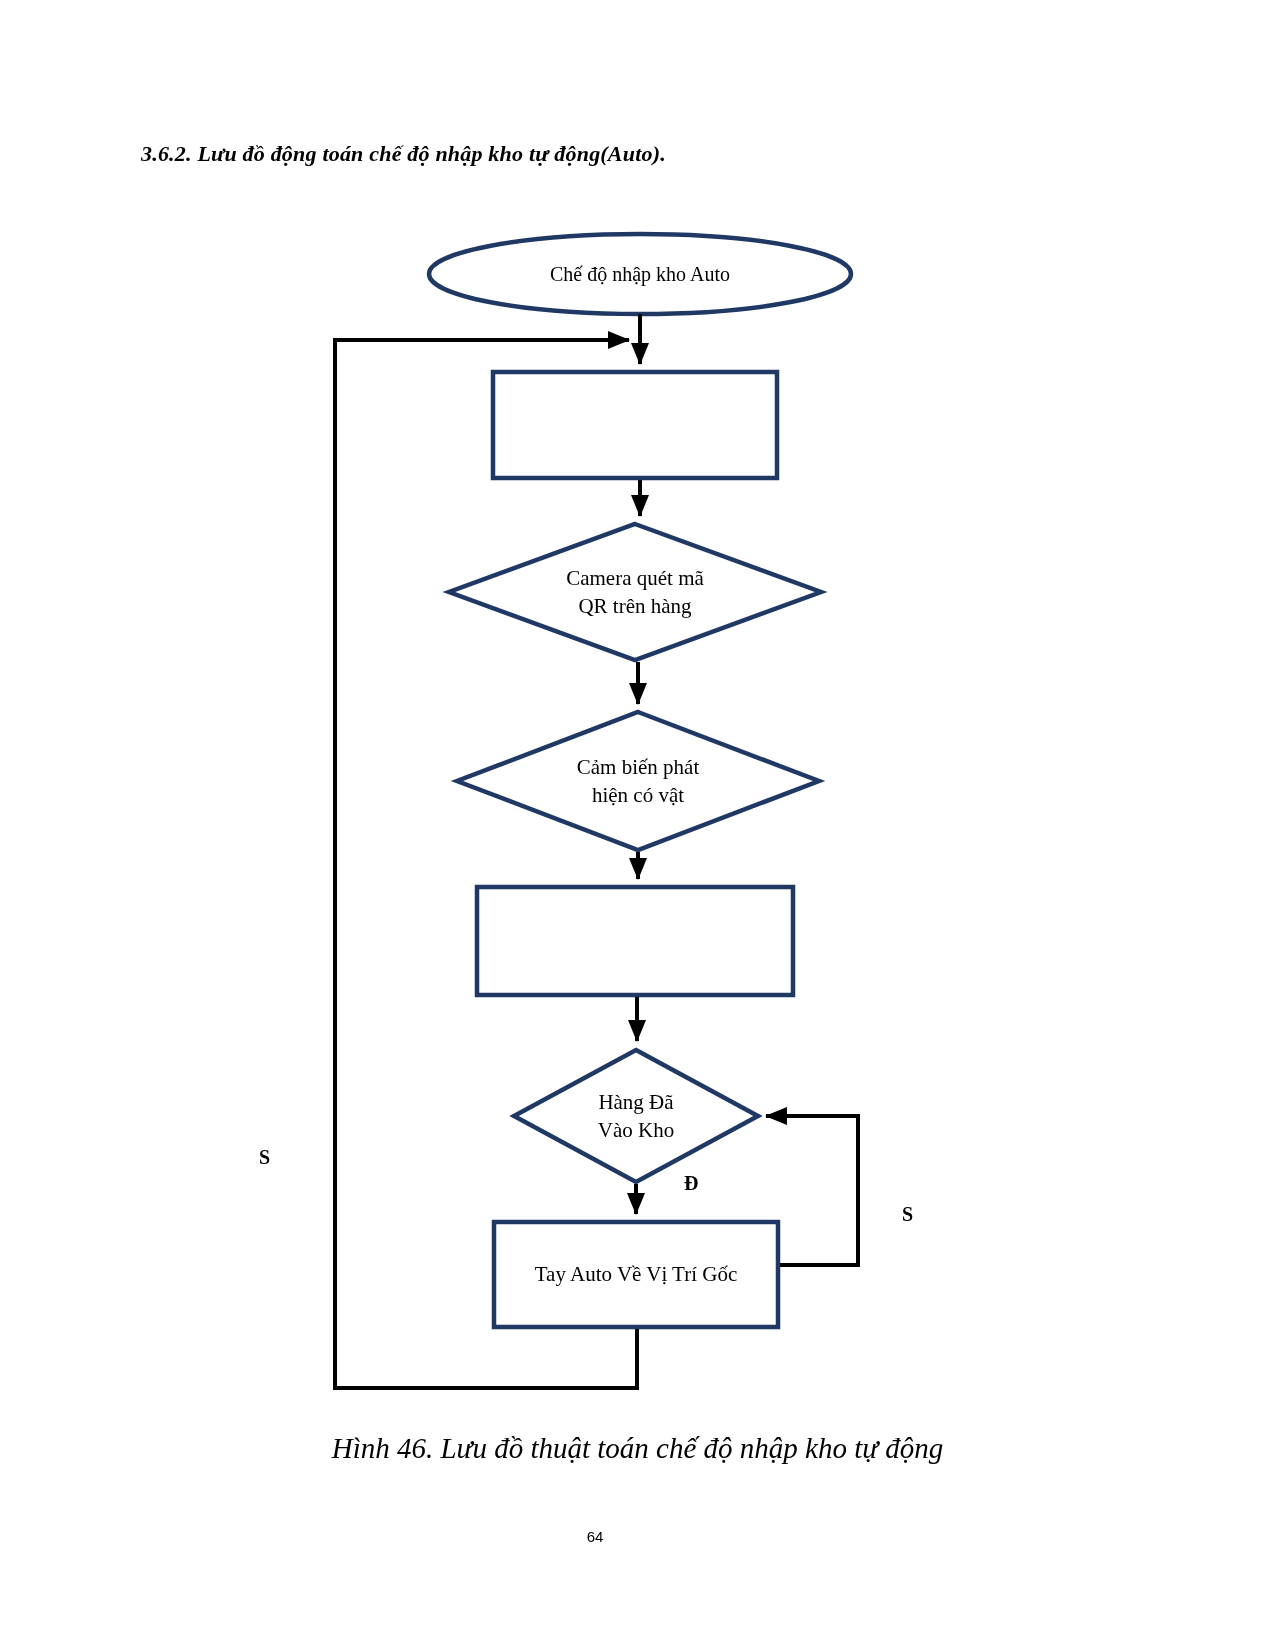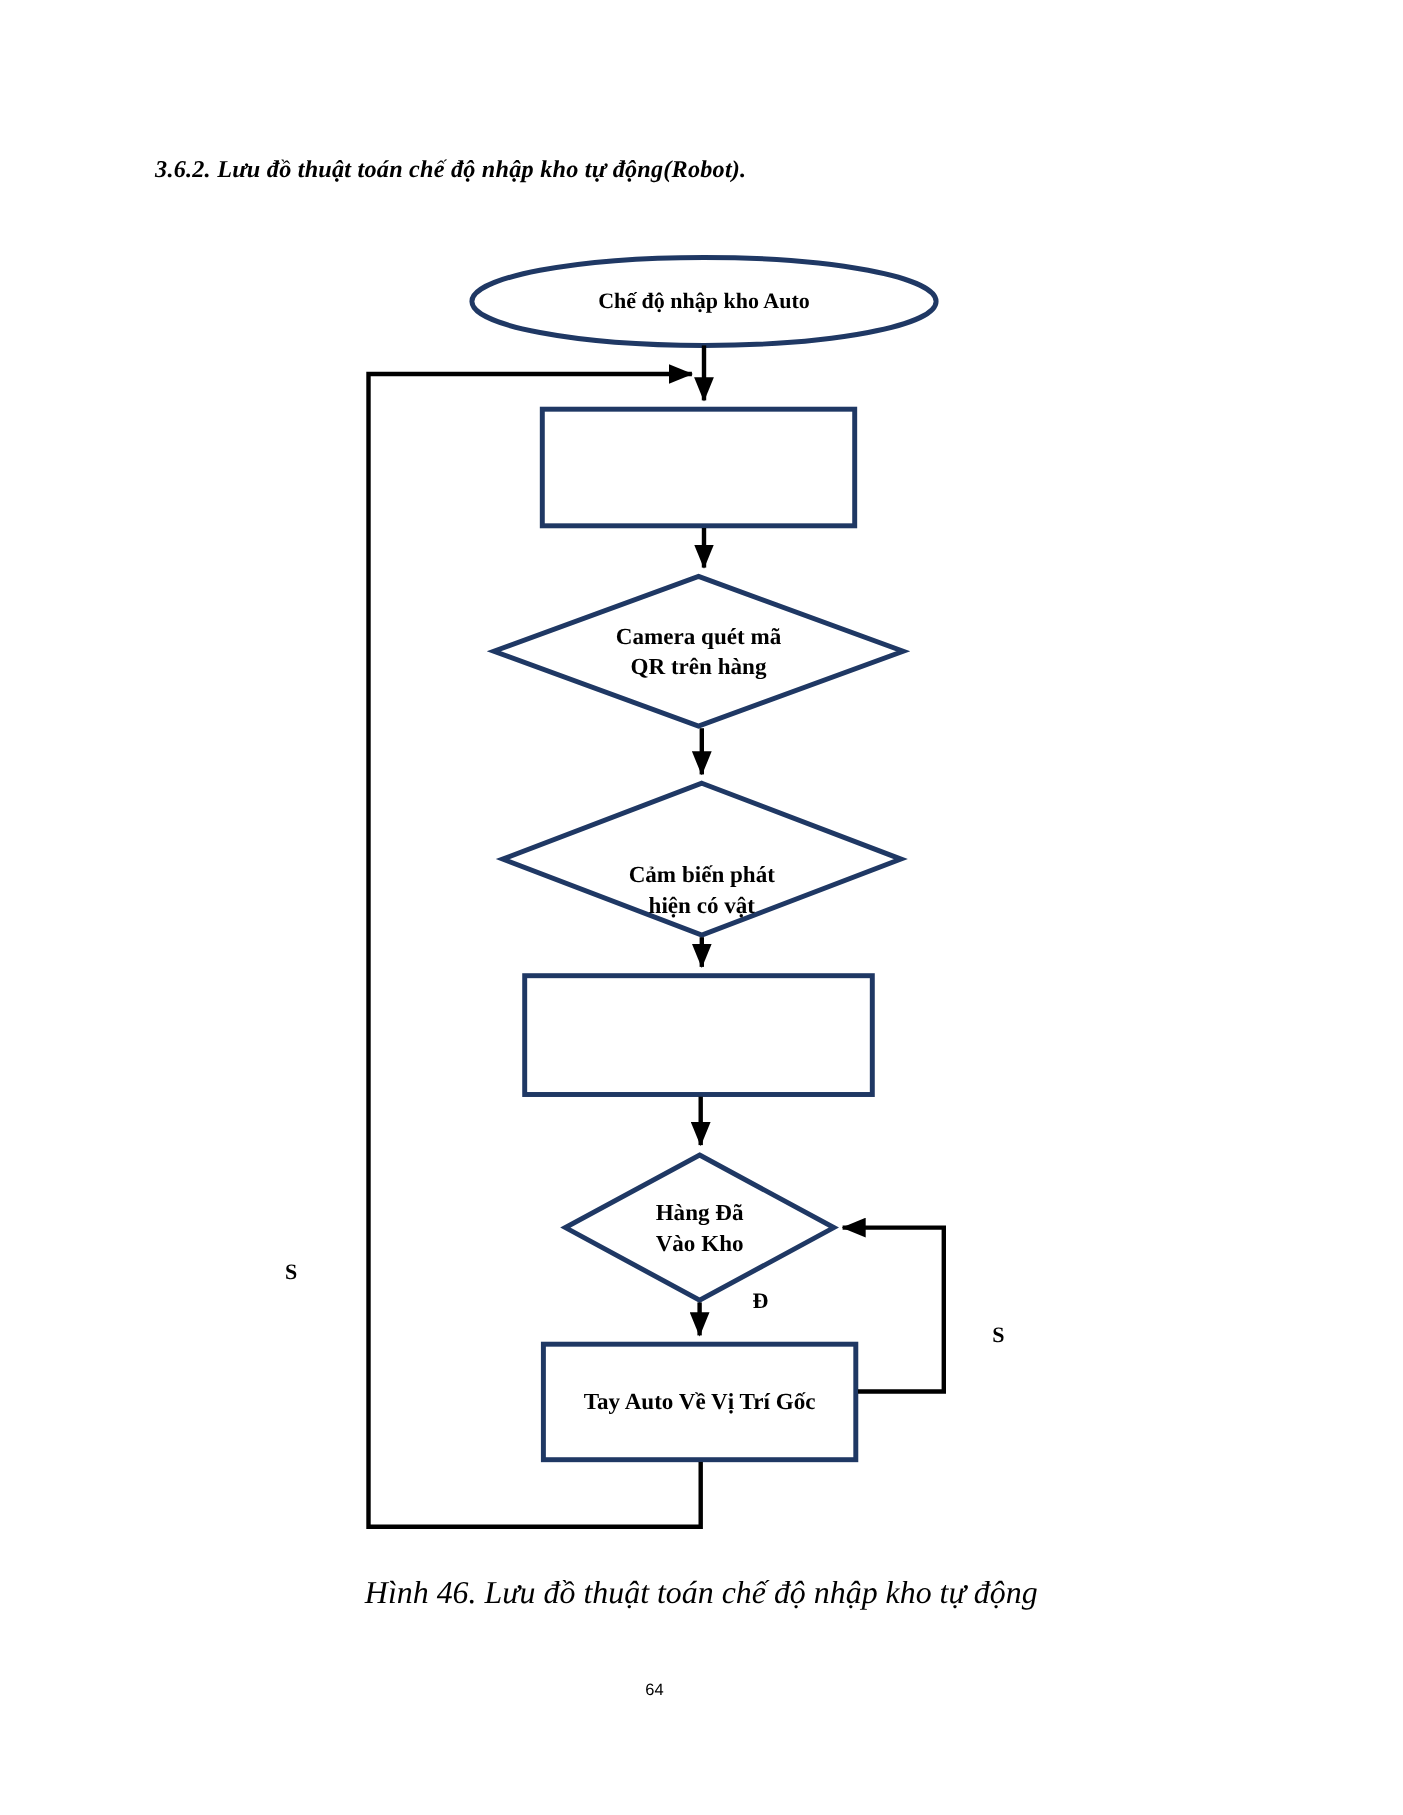--- a/index.html
+++ b/index.html
@@ -73,7 +73,7 @@
 
 <div class="page">
 
-  <div class="heading">3.6.2. Lưu đồ thuật toán chế độ nhập kho tự động(Robot).</div>
+  <div class="heading">3.6.2. Lưu đồ động toán chế độ nhập kho tự động(Auto).</div>
 
   <svg class="chart" width="1275" height="1650" viewBox="0 0 1275 1650" xmlns="http://www.w3.org/2000/svg">
     <defs>

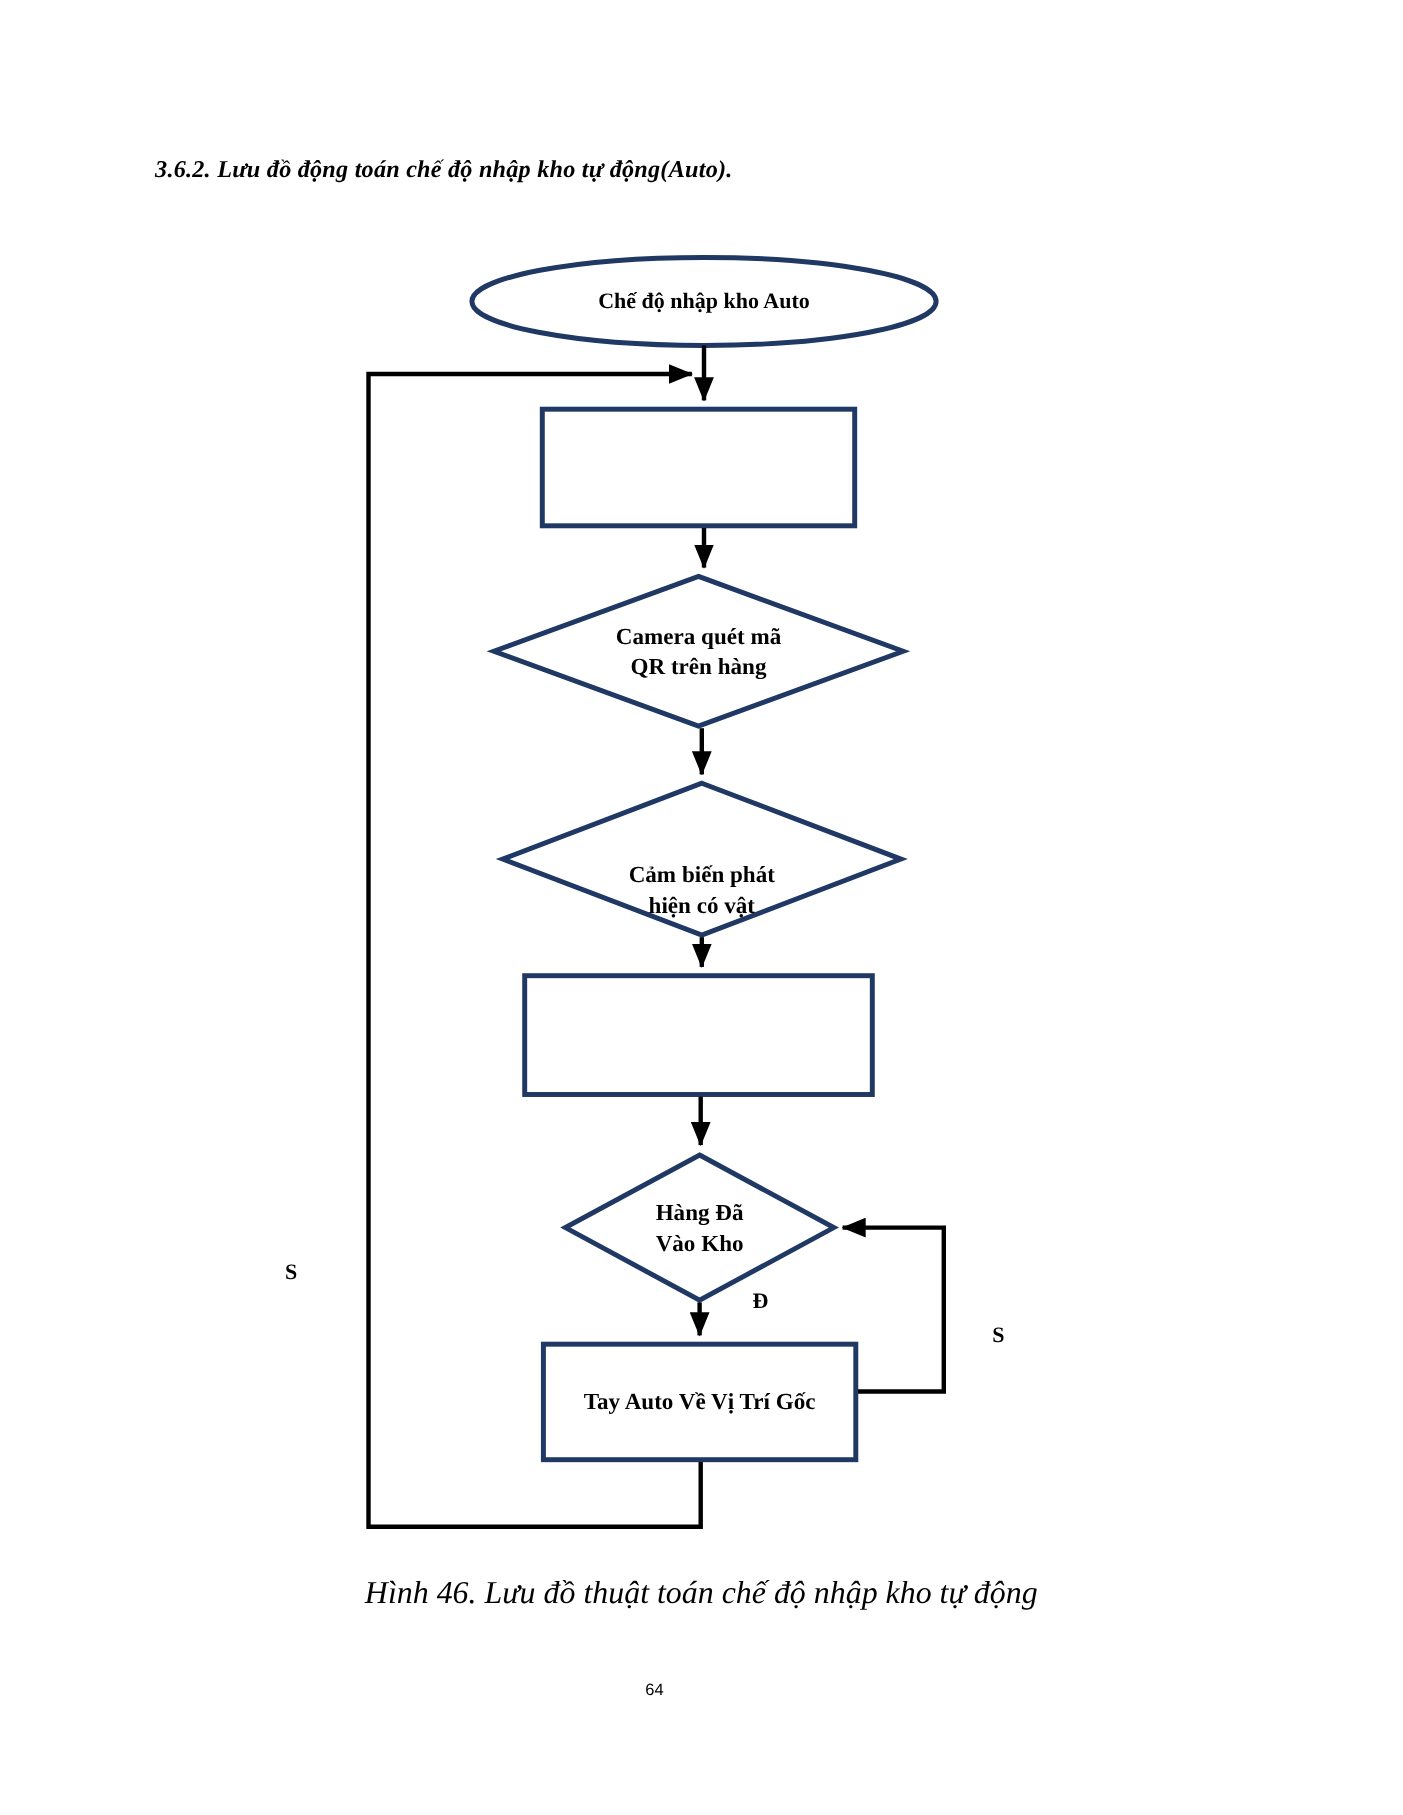--- a/index.html
+++ b/index.html
@@ -28,7 +28,7 @@
     align-items: center;
     justify-content: center;
     text-align: center;
-    font-weight: bold;
+    font-weight: normal;
     font-size: 21px;
     line-height: 1.35;
     white-space: pre-line;

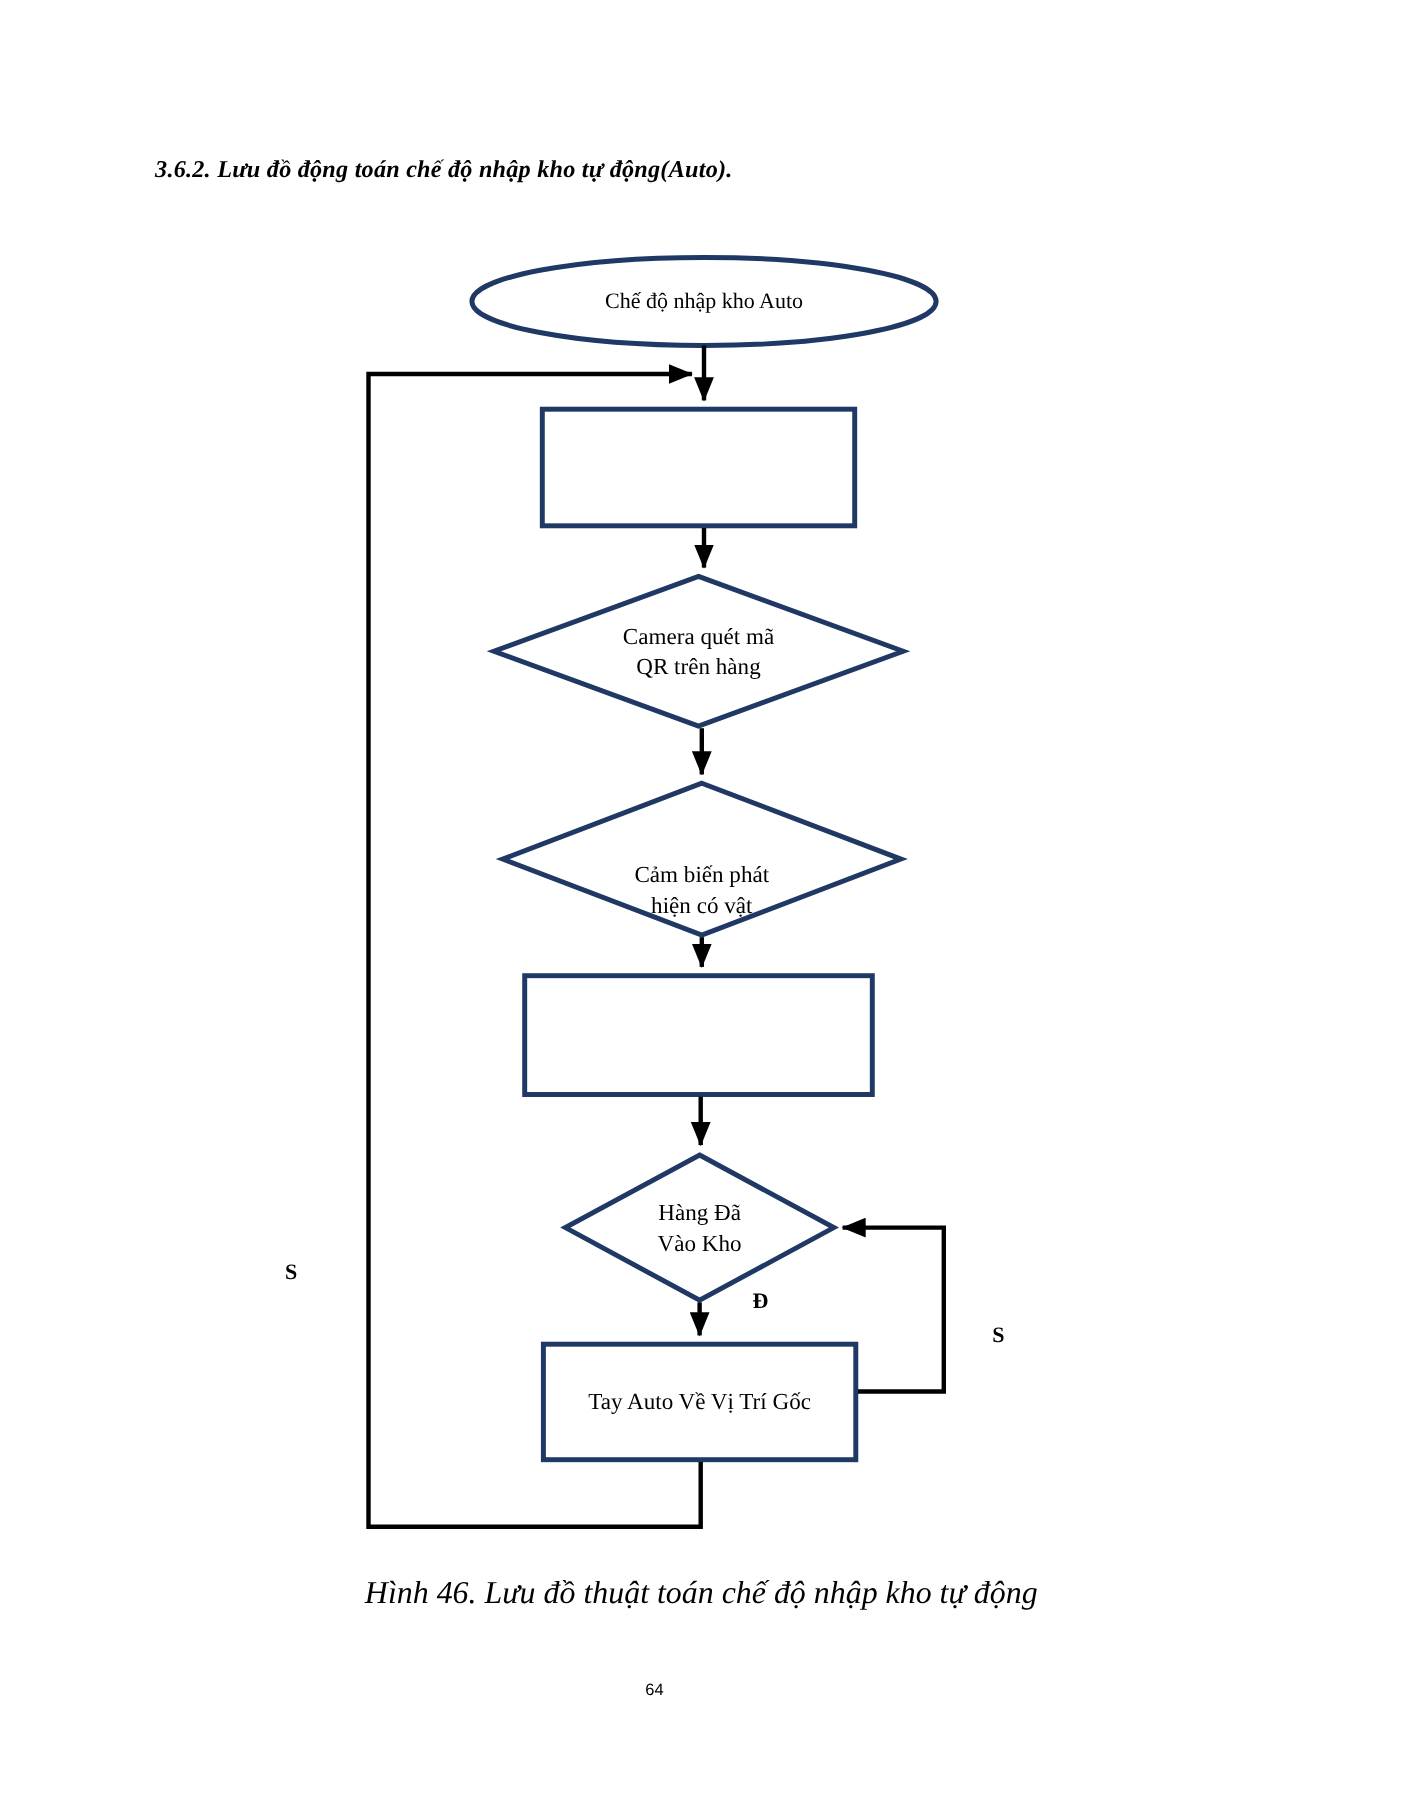--- a/index.html
+++ b/index.html
@@ -37,7 +37,7 @@
   .lbl-start      { left: 430px; top: 234px; width: 420px; height: 80px;  font-size: 20px; }
   .lbl-conveyor   { left: 493px; top: 372px; width: 284px; height: 106px; }
   .lbl-camera     { left: 449px; top: 524px; width: 372px; height: 136px; }
-  .lbl-sensor     { left: 457px; top: 740px; width: 362px; height: 138px; }
+  .lbl-sensor     { left: 457px; top: 712px; width: 362px; height: 138px; }
   .lbl-robotmove  { left: 477px; top: 887px; width: 316px; height: 108px; }
   .lbl-instorage  { left: 514px; top: 1050px; width: 244px; height: 132px; }
   .lbl-robothome  { left: 494px; top: 1222px; width: 284px; height: 105px; }

